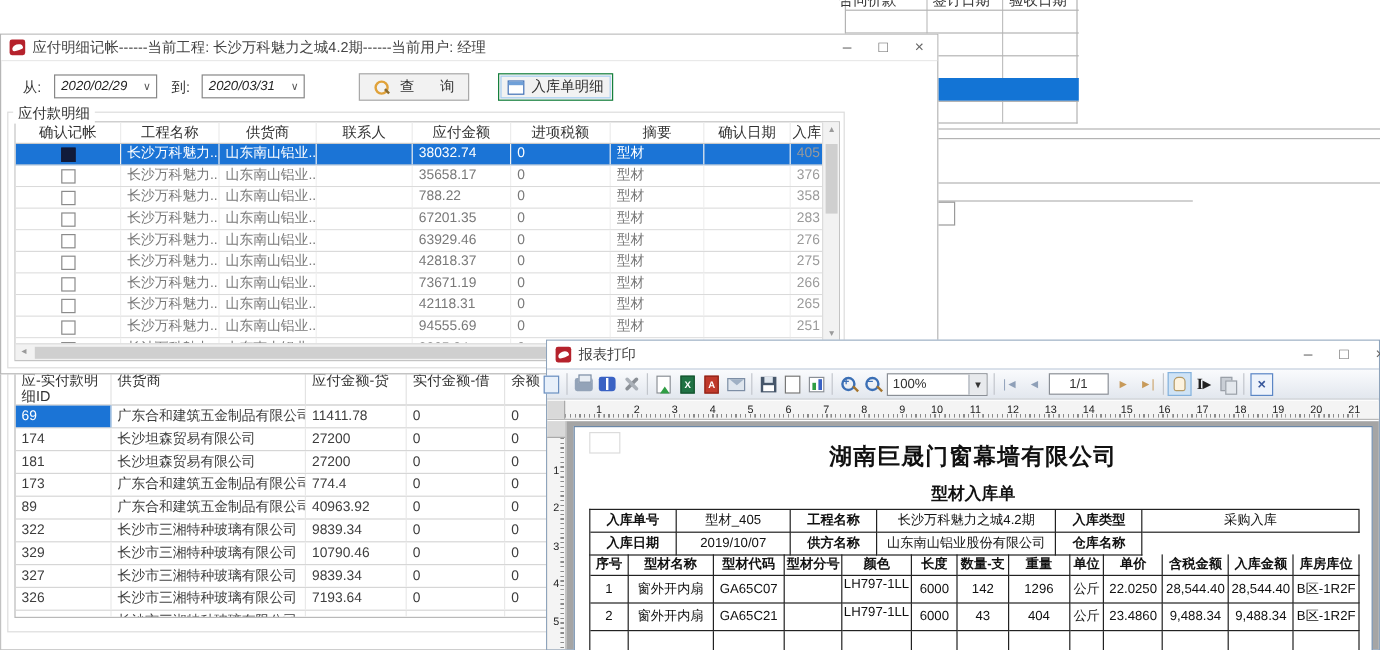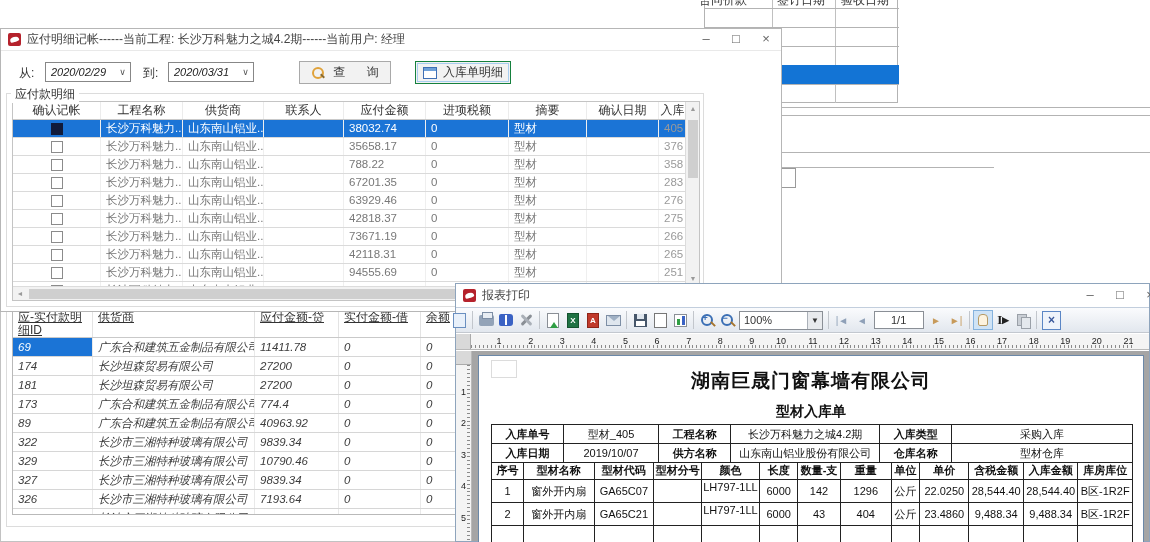--- a/index.html
+++ b/index.html
@@ -43,7 +43,7 @@
 
 .t2head,.t2row{display:grid;grid-template-columns:80px 162px 84px 82px 44px;}
 .t2head{border-bottom:1px solid #c9c9c9;height:28px;}
-.t2head>div{font-size:12px;color:#333;padding:1px 0 0 5px;line-height:13px;border-right:1px solid #e3e3e3;overflow:hidden;word-break:break-all;text-decoration:underline;}
+.t2head>div{font-size:12px;color:#333;padding:1px 0 0 5px;line-height:13px;border-right:1px solid #e3e3e3;overflow:hidden;word-break:break-all;}
 .t2row{height:19px;border-bottom:1px solid #d6d6d6;}
 .t2row>div{padding-left:5px;line-height:18px;color:#3c3c3c;font-size:11.5px;border-right:1px solid #e9e9e9;overflow:hidden;white-space:nowrap;font-style:italic;}
 .t2row>div.sel{background:#1b74d6;color:#fff;}

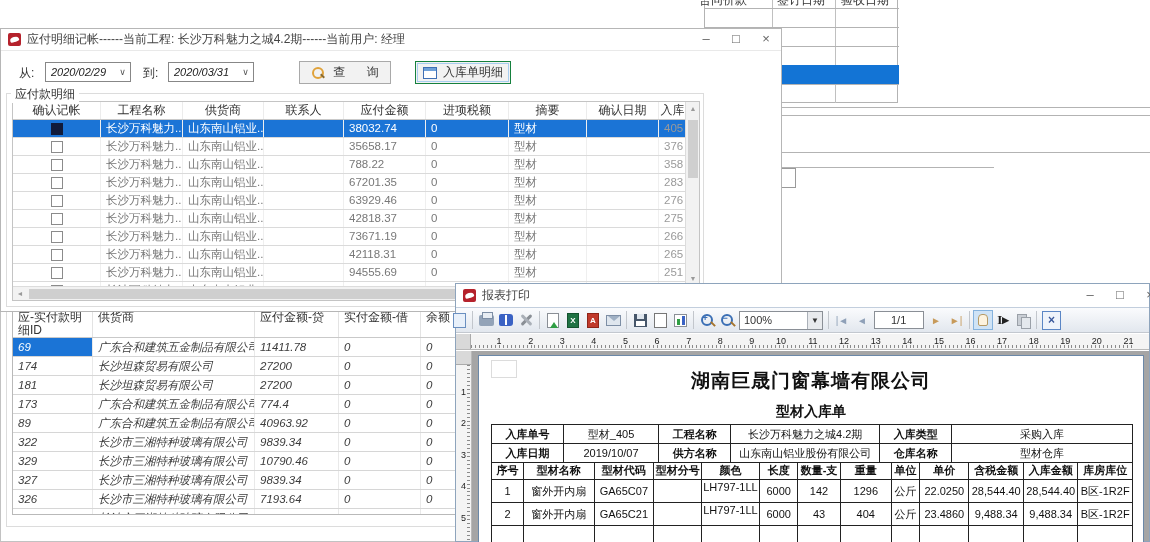--- a/index.html
+++ b/index.html
@@ -45,7 +45,7 @@
 .t2head{border-bottom:1px solid #c9c9c9;height:28px;}
 .t2head>div{font-size:12px;color:#333;padding:1px 0 0 5px;line-height:13px;border-right:1px solid #e3e3e3;overflow:hidden;word-break:break-all;}
 .t2row{height:19px;border-bottom:1px solid #d6d6d6;}
-.t2row>div{padding-left:5px;line-height:18px;color:#3c3c3c;font-size:11.5px;border-right:1px solid #e9e9e9;overflow:hidden;white-space:nowrap;font-style:italic;}
+.t2row>div{padding-left:5px;line-height:18px;color:#3c3c3c;font-size:11.5px;border-right:1px solid #e9e9e9;overflow:hidden;white-space:nowrap;}
 .t2row>div.sel{background:#1b74d6;color:#fff;}
 
 .bgline{position:absolute;height:1px;background:#b3b3b3;}

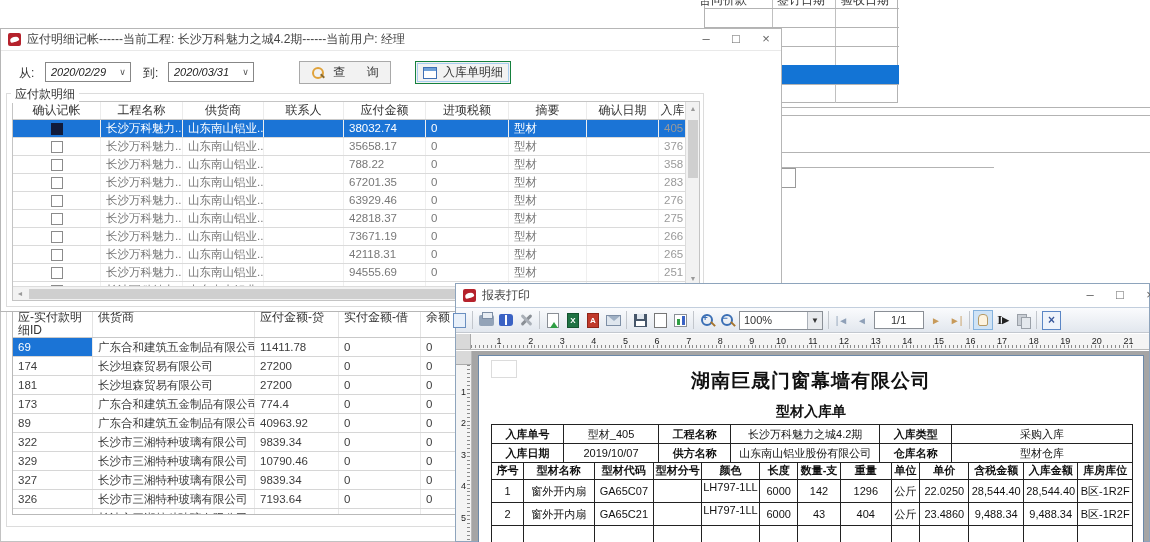--- a/index.html
+++ b/index.html
@@ -574,7 +574,6 @@
               <div class="rlab">供方名称</div>
               <div>山东南山铝业股份有限公司</div>
               <div class="rlab">仓库名称</div>
-              <div>型材仓库</div>
             </div>
           </div>
         <div class="rtable" style="top:106px;border-top:none;">

